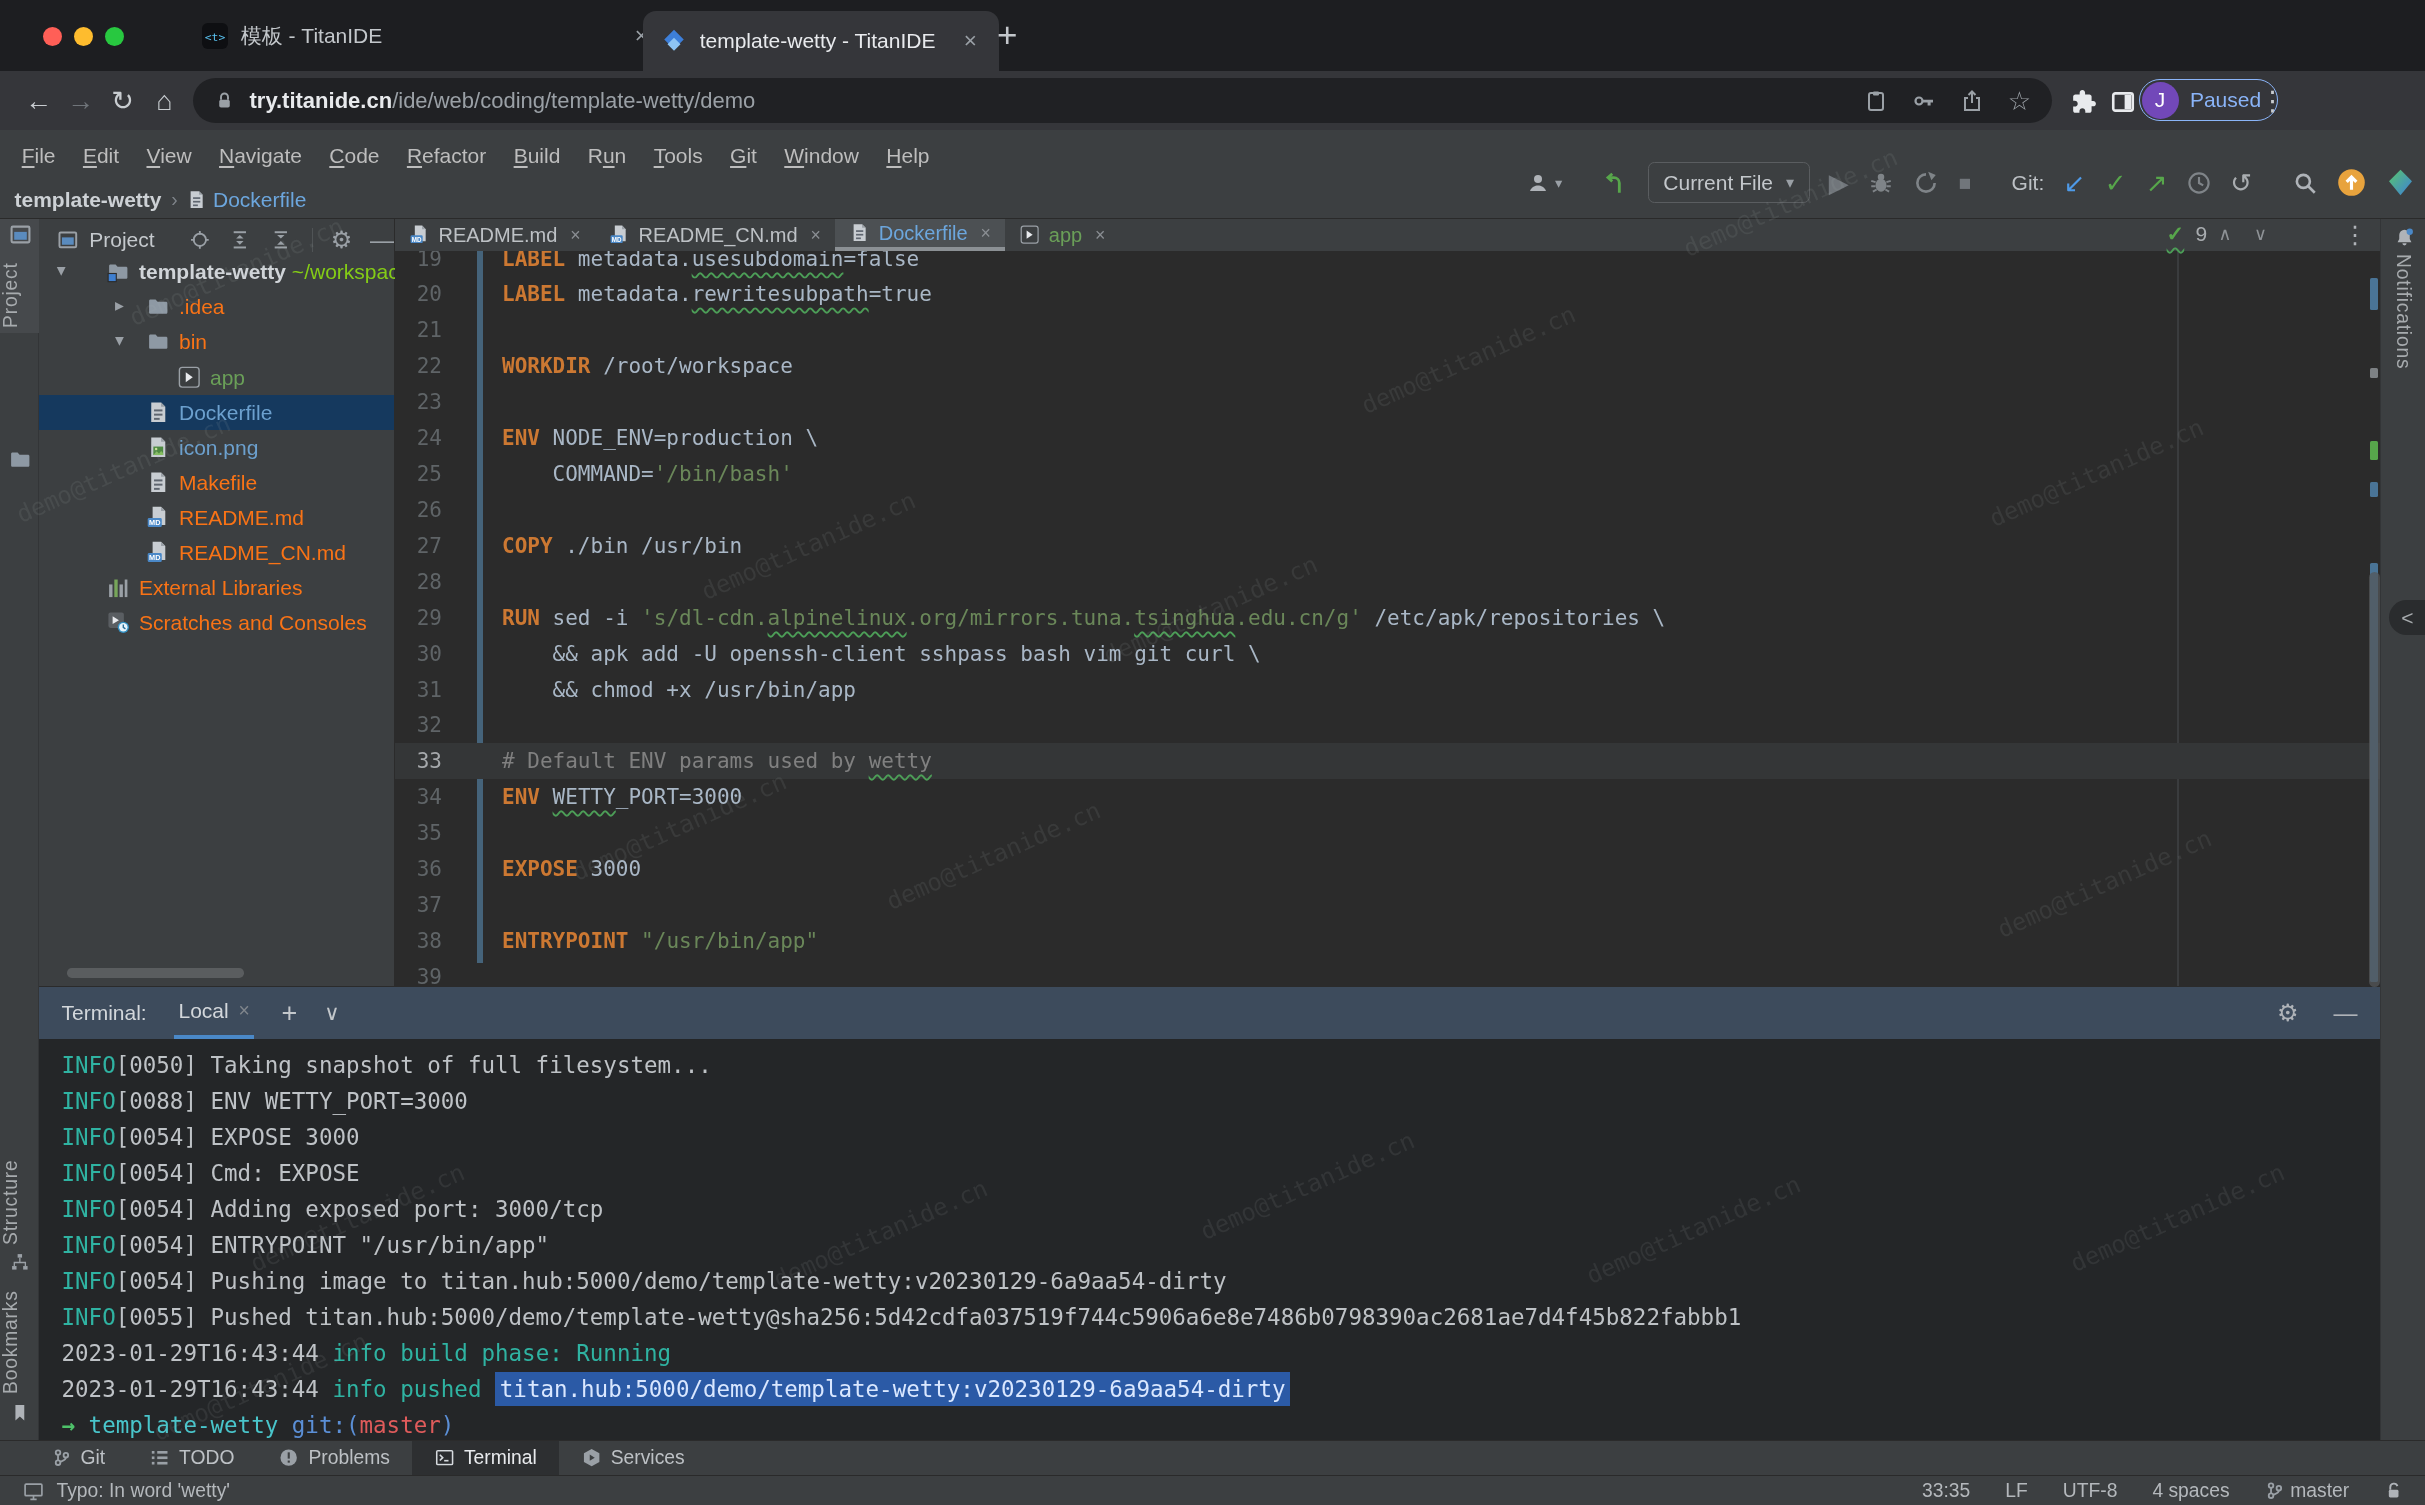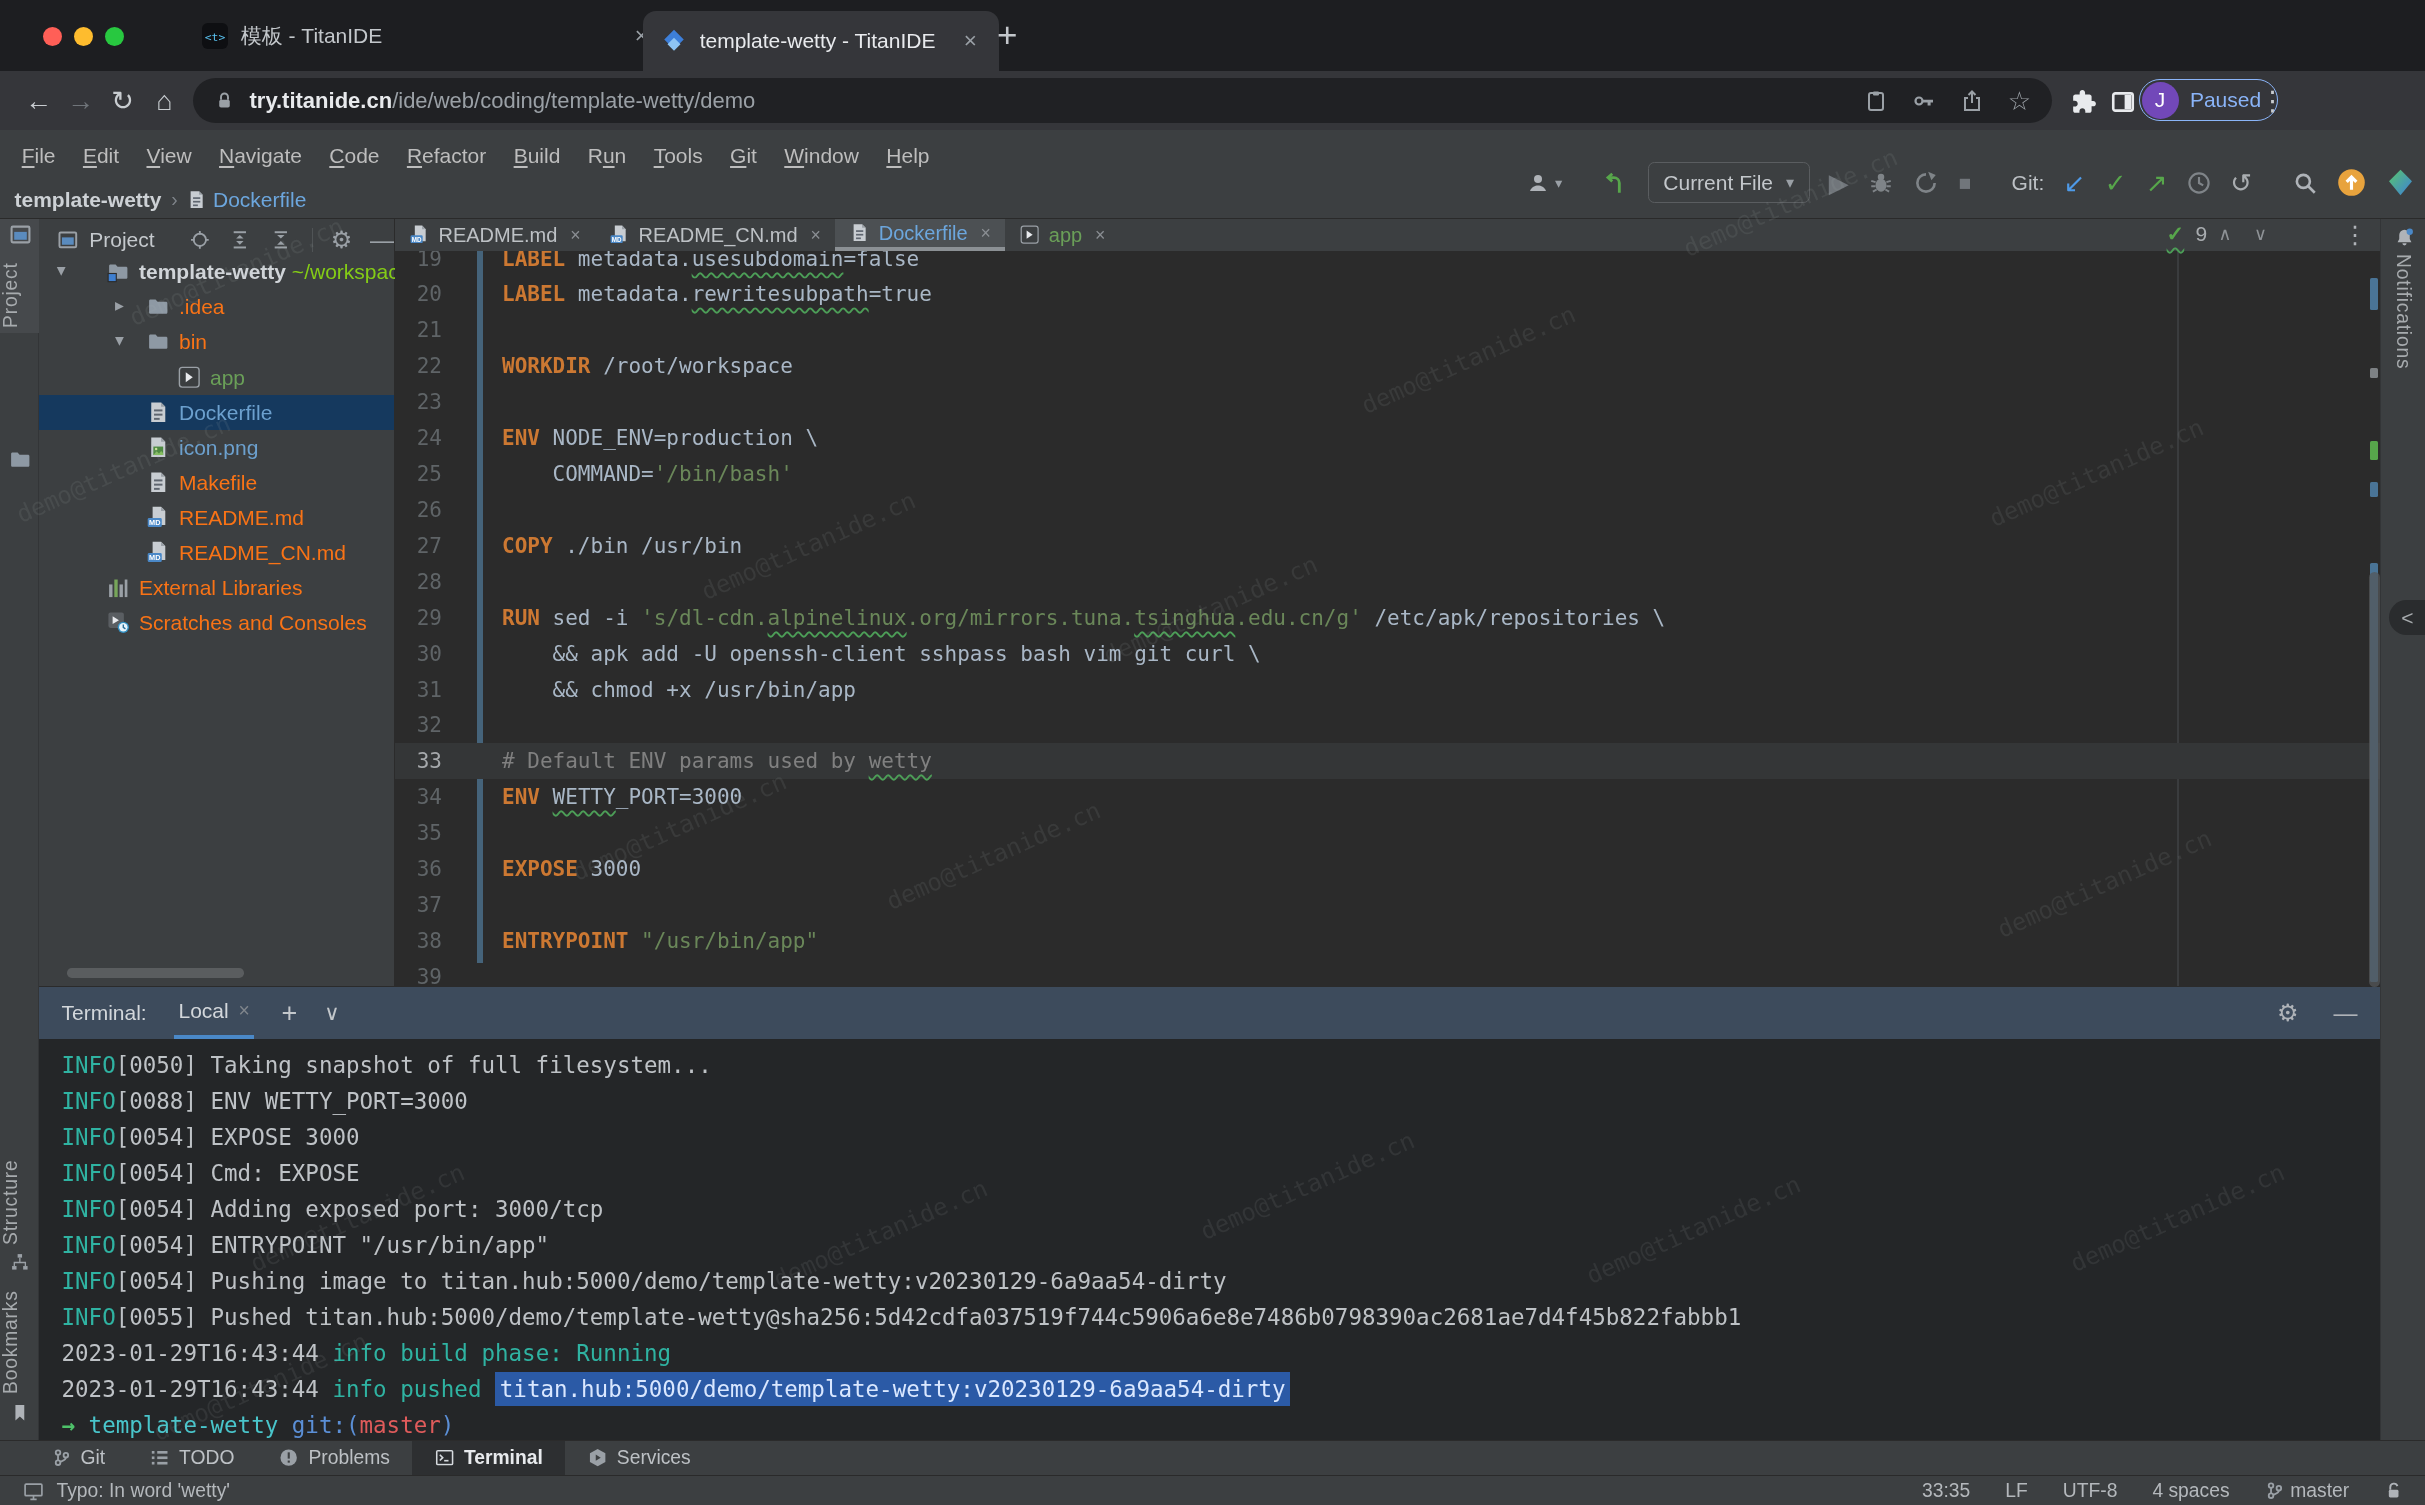--- a/index.html
+++ b/index.html
@@ -127,7 +127,7 @@
     box-sizing:border-box;display:flex;align-items:center;font-size:19.3px;color:#BDC1C5;}
   .bitem{display:flex;align-items:center;gap:9.7px;height:100%;padding:0 22.5px;}
   .bitem .ic{width:19.3px;height:19.3px;}
-  .bitem.active{background:#2D2F31;color:#E8EAED;font-weight:bold;}
+  .bitem.active{background:#2D2F31;color:#E8EAED;}
   #statusbar{left:0;top:1475px;width:2426px;height:31px;background:#3C3F41;border-top:1.6px solid #2A2A2A;
     box-sizing:border-box;display:flex;align-items:center;font-size:19.3px;color:#B4B8BC;padding:0 22.5px;}
   #status-left{display:flex;align-items:center;gap:13px;}

